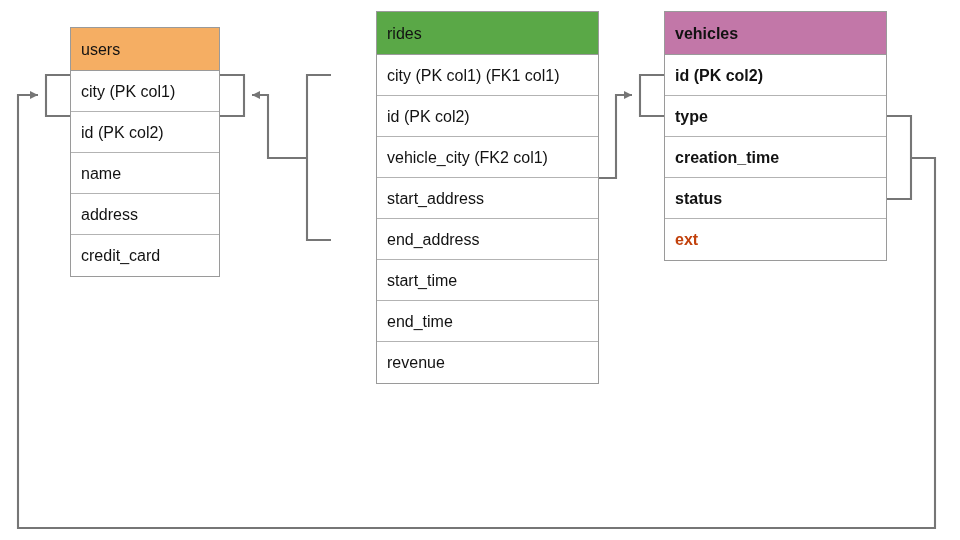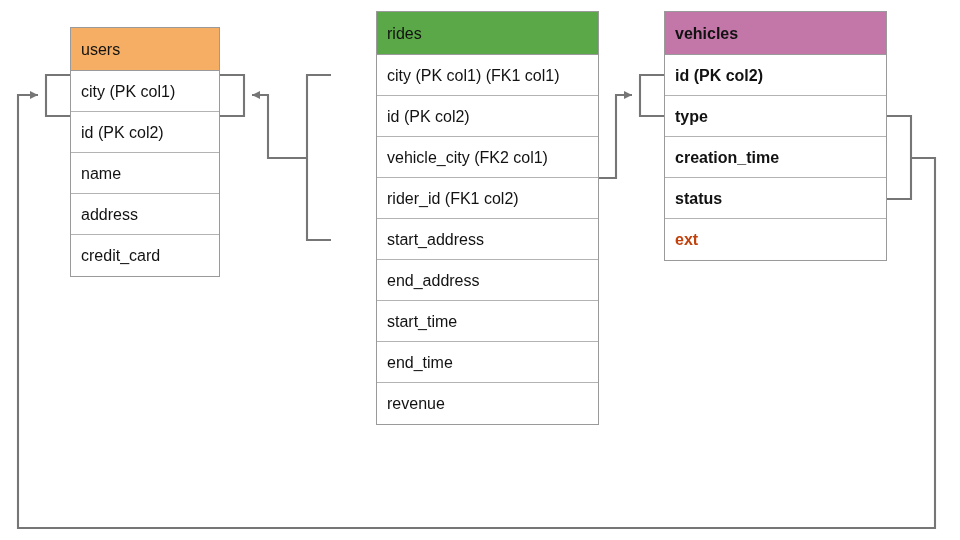--- a/index.html
+++ b/index.html
@@ -94,7 +94,6 @@
     <div class="table-row" style="border-bottom-color: rgb(179, 179, 179); color: rgb(18, 18, 18);">city (PK col1) (FK1 col1)</div>
     <div class="table-row" style="border-bottom-color: rgb(179, 179, 179); color: rgb(18, 18, 18);">id (PK col2)</div>
     <div class="table-row" style="border-bottom-color: rgb(179, 179, 179); color: rgb(18, 18, 18);">vehicle_city (FK2 col1)</div>
-    <div class="table-row" style="border-bottom-color: rgb(179, 179, 179); color: rgb(18, 18, 18);">rider_id (FK1 col2)</div>
     <div class="table-row" style="border-bottom-color: rgb(179, 179, 179); color: rgb(18, 18, 18);">start_address</div>
     <div class="table-row" style="border-bottom-color: rgb(179, 179, 179); color: rgb(18, 18, 18);">end_address</div>
     <div class="table-row" style="border-bottom-color: rgb(179, 179, 179); color: rgb(18, 18, 18);">start_time</div>

